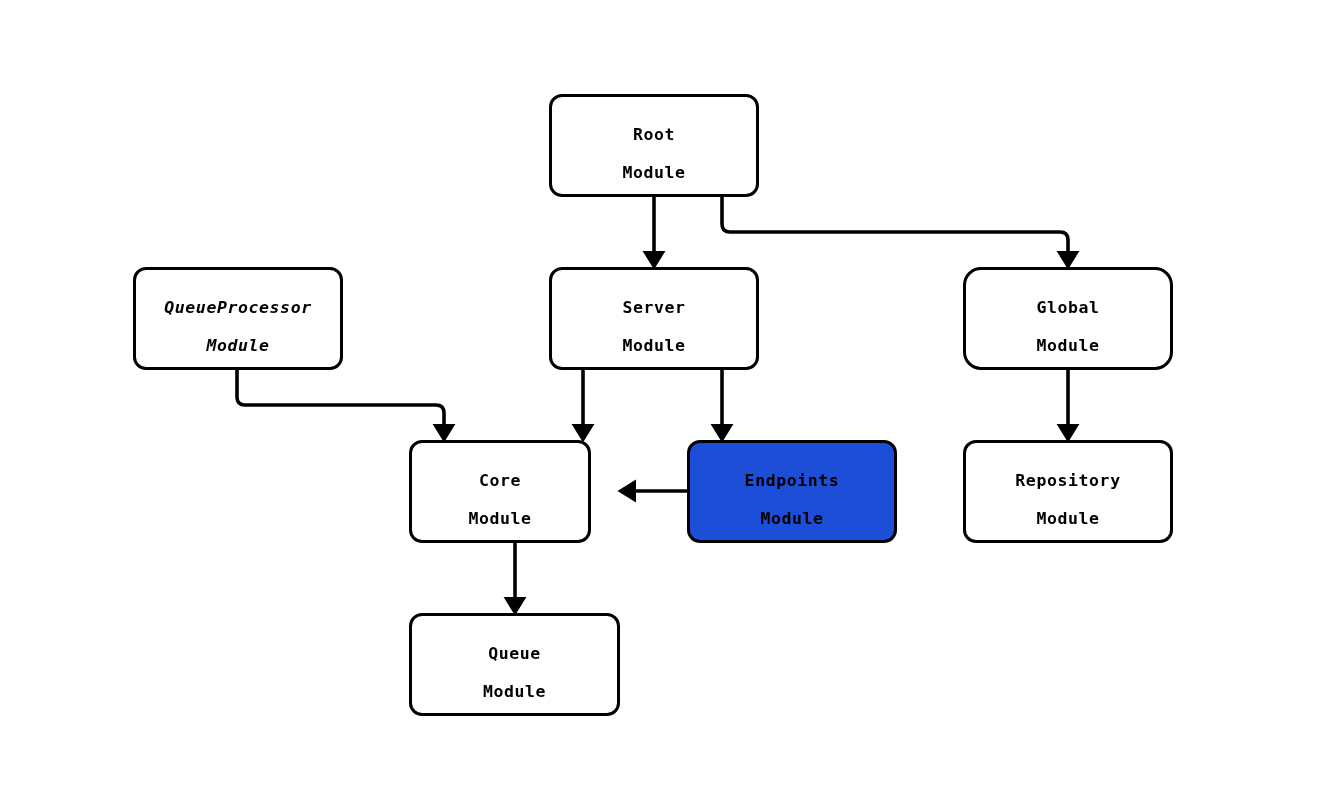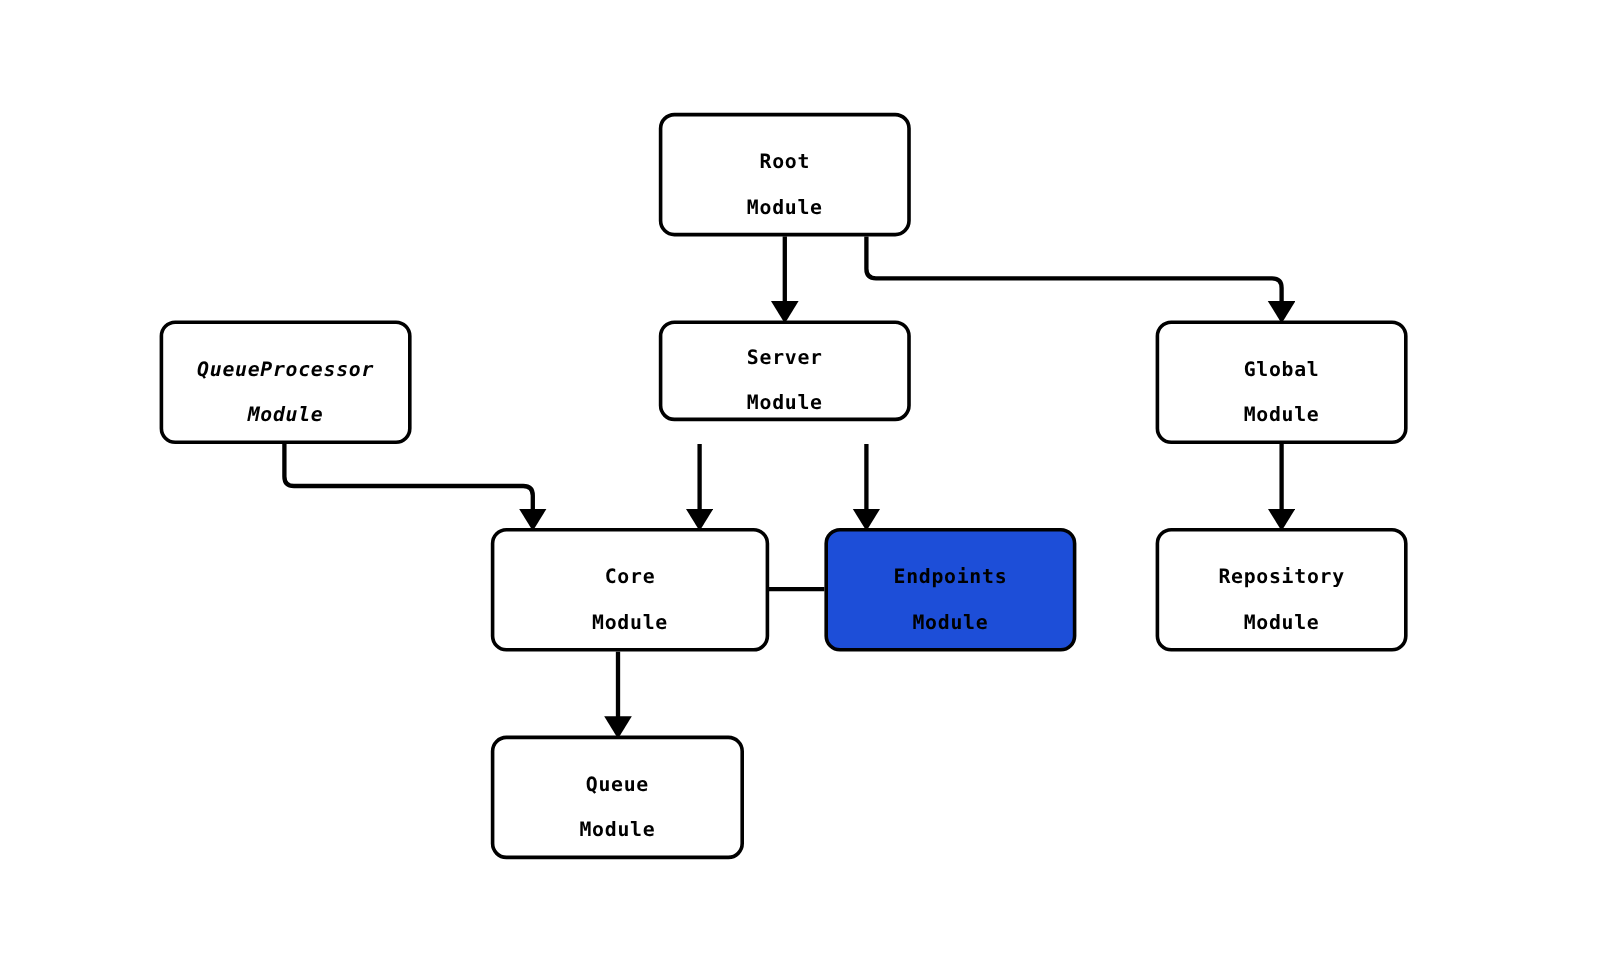--- a/index.html
+++ b/index.html
@@ -80,7 +80,7 @@
         <div class="node-line">QueueProcessor</div>
         <div class="node-line">Module</div>
       </div>
-      <div class="node" style="left: 549px; top: 267px; width: 210px; height: 84px; border-color: rgb(0, 0, 0); background: rgb(255, 255, 255);">
+      <div class="node" style="left: 549px; top: 267px; width: 210px; height: 103px; border-color: rgb(0, 0, 0); background: rgb(255, 255, 255);">
         <div class="node-line">Server</div>
         <div class="node-line">Module</div>
       </div>

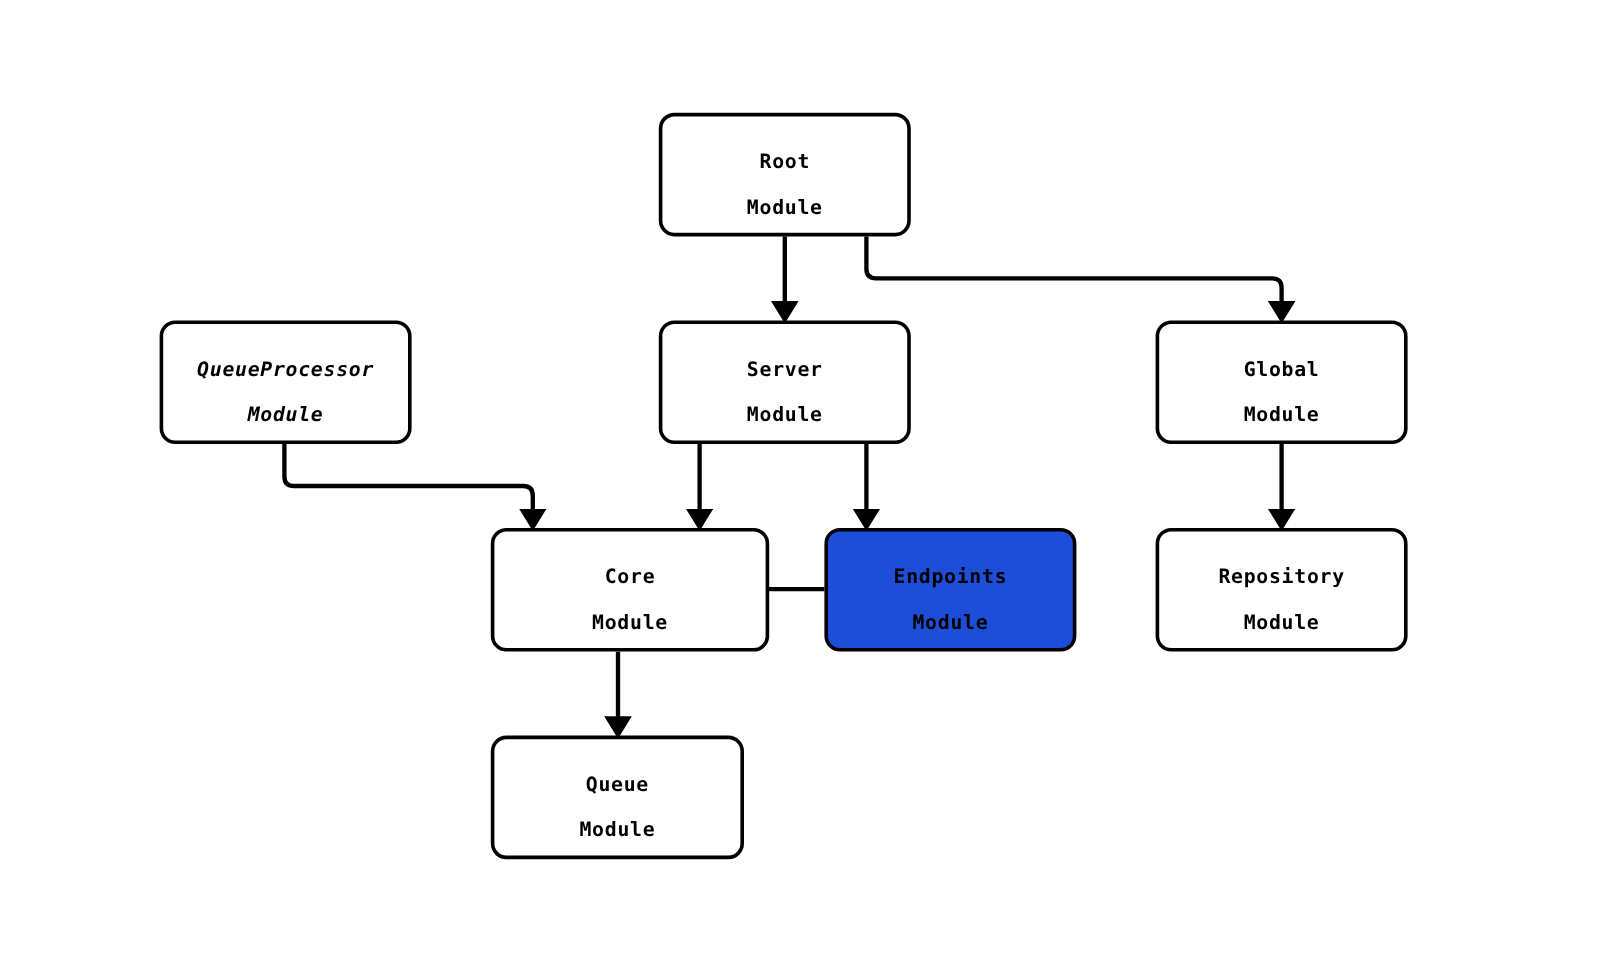--- a/index.html
+++ b/index.html
@@ -84,7 +84,7 @@
         <div class="node-line">Server</div>
         <div class="node-line">Module</div>
       </div>
-      <div class="node" style="left: 963px; top: 267px; width: 210px; height: 103px; border-color: rgb(0, 0, 0); background: rgb(255, 255, 255);">
+      <div class="node" style="left: 963px; top: 267px; width: 210px; height: 103px; border-color: rgb(0, 0, 0); background: rgb(255, 255, 255); border-radius: 18px;">
         <div class="node-line">Global</div>
         <div class="node-line">Module</div>
       </div>

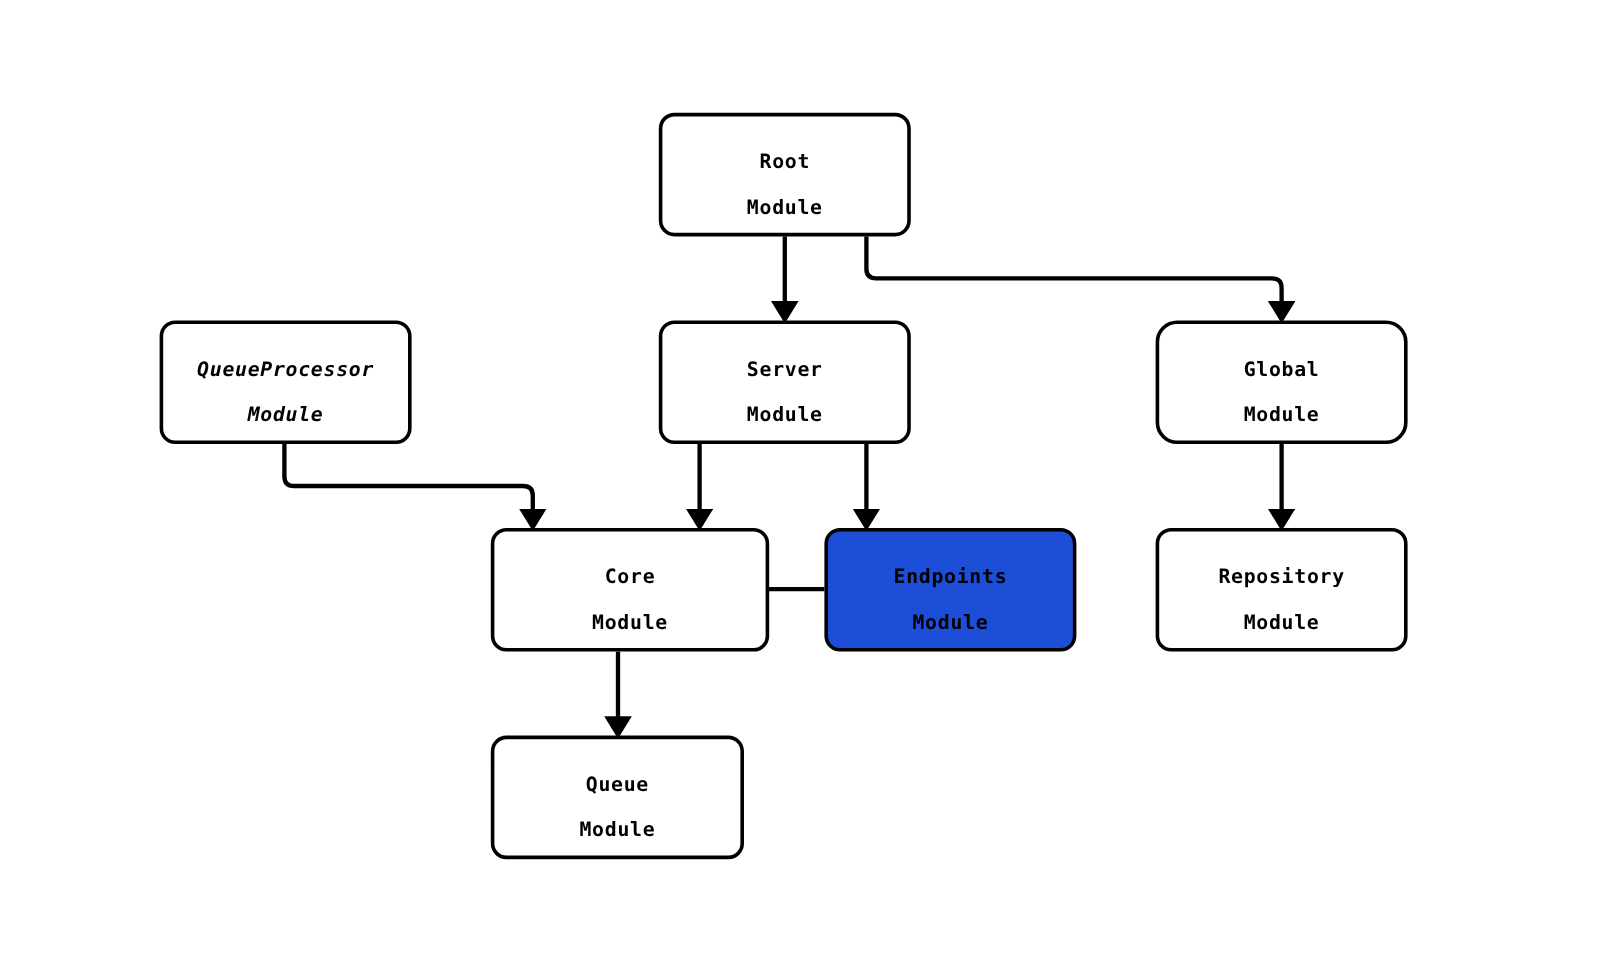--- a/index.html
+++ b/index.html
@@ -88,7 +88,7 @@
         <div class="node-line">Global</div>
         <div class="node-line">Module</div>
       </div>
-      <div class="node" style="left: 409px; top: 440px; width: 232px; height: 103px; border-color: rgb(0, 0, 0); background: rgb(255, 255, 255);">
+      <div class="node" style="left: 409px; top: 440px; width: 182px; height: 103px; border-color: rgb(0, 0, 0); background: rgb(255, 255, 255);">
         <div class="node-line">Core</div>
         <div class="node-line">Module</div>
       </div>

